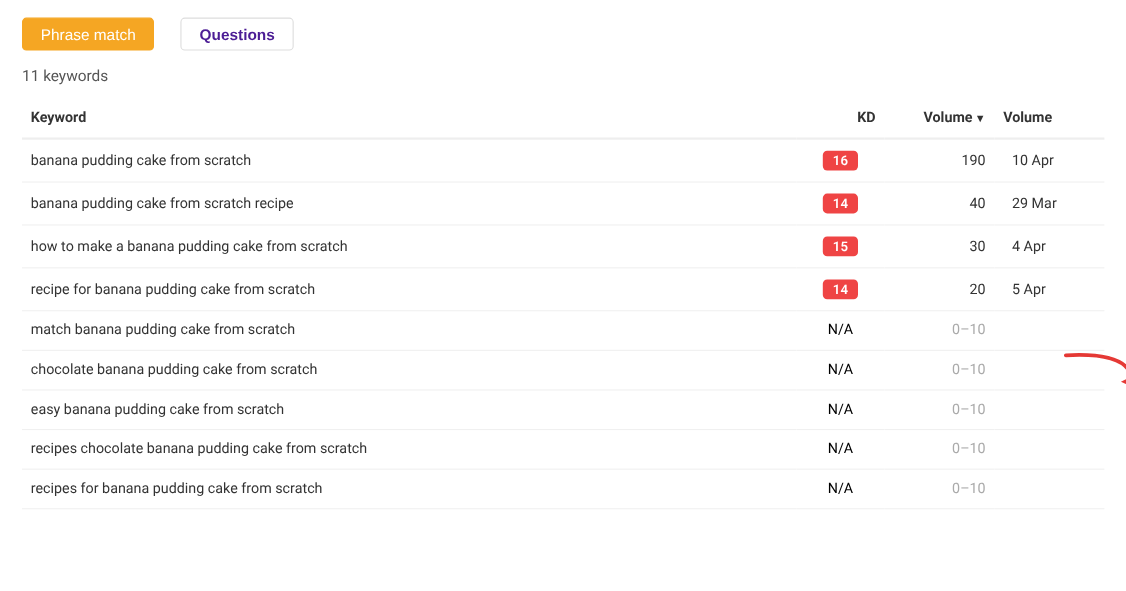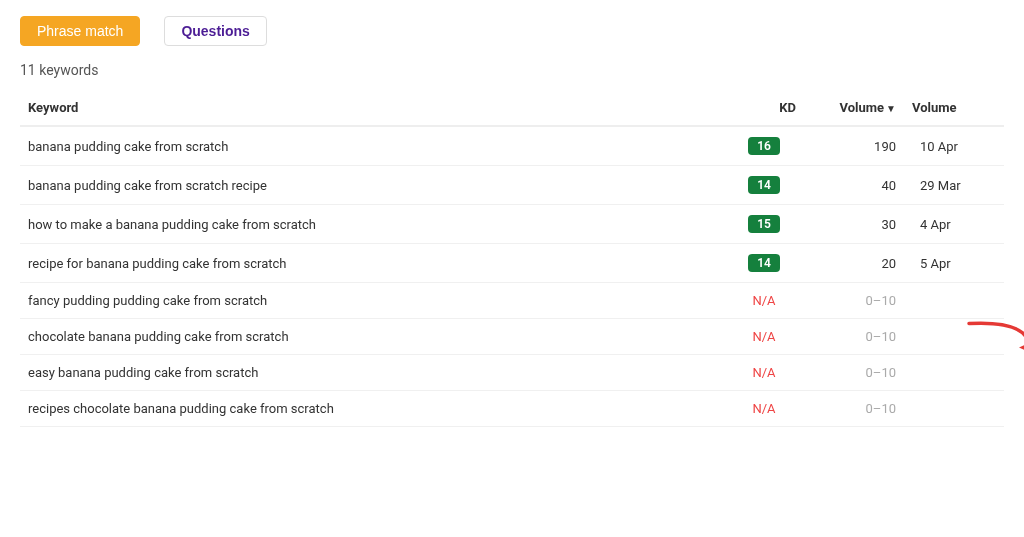--- a/index.html
+++ b/index.html
@@ -86,7 +86,7 @@
       text-align: center;
     }
     .kd-green {
-      background: #15803d;
+      background: #ef4444;
     }
     .kd-na {
       color: #ef4444;

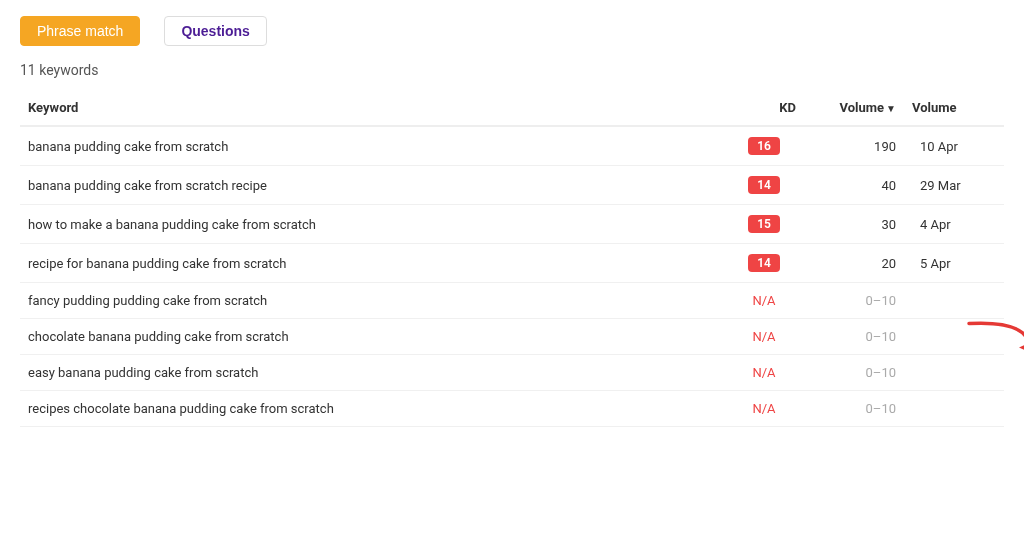--- a/index.html
+++ b/index.html
@@ -158,7 +158,7 @@
           <td class="updated-cell" style="position: relative;">5 Apr</td>
         </tr>
         <tr>
-          <td>fancy pudding pudding cake from scratch</td>
+          <td>match banana pudding cake from scratch</td>
           <td class="kd-cell"><span class="kd-na">N/A</span></td>
           <td class="volume-na" style="text-align: right;">0–10</td>
           <td class="updated-cell" style="position: relative;"></td>

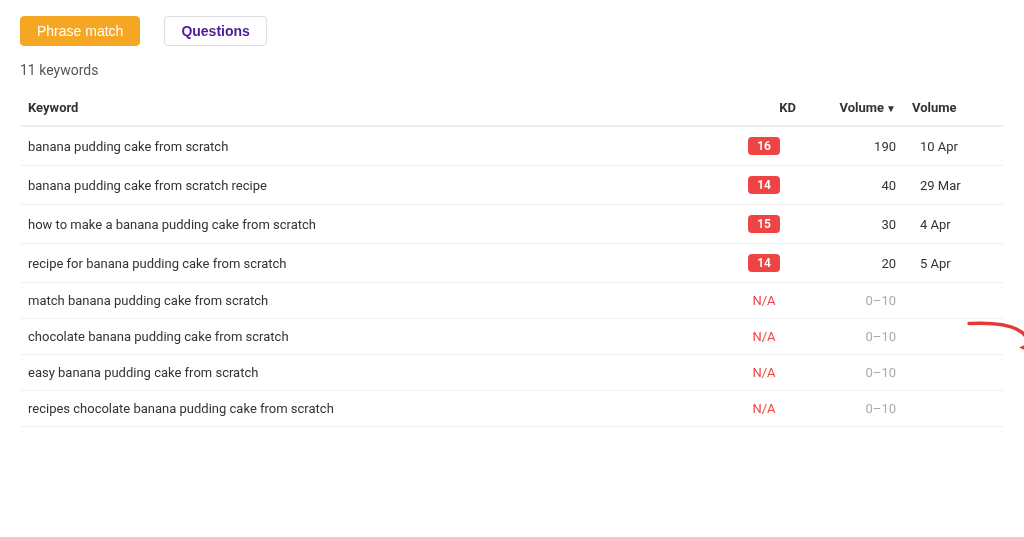--- a/index.html
+++ b/index.html
@@ -89,7 +89,7 @@
       background: #ef4444;
     }
     .kd-na {
-      color: #ef4444;
+      color: #000000;
       font-size: 13px;
     }
     .volume-cell {

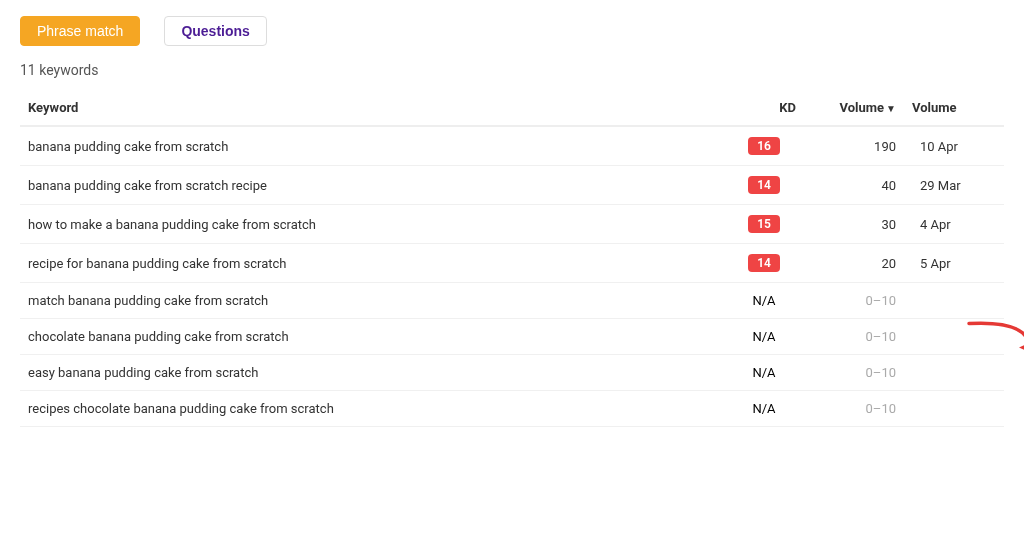--- a/index.html
+++ b/index.html
@@ -186,6 +186,12 @@
           <td class="volume-na" style="text-align: right;">0–10</td>
           <td class="updated-cell" style="position: relative;"></td>
         </tr>
+        <tr>
+          <td>recipes for banana pudding cake from scratch</td>
+          <td class="kd-cell"><span class="kd-na">N/A</span></td>
+          <td class="volume-na" style="text-align: right;">0–10</td>
+          <td class="updated-cell" style="position: relative;"></td>
+        </tr>
       </tbody>
   </table>
 </div>

